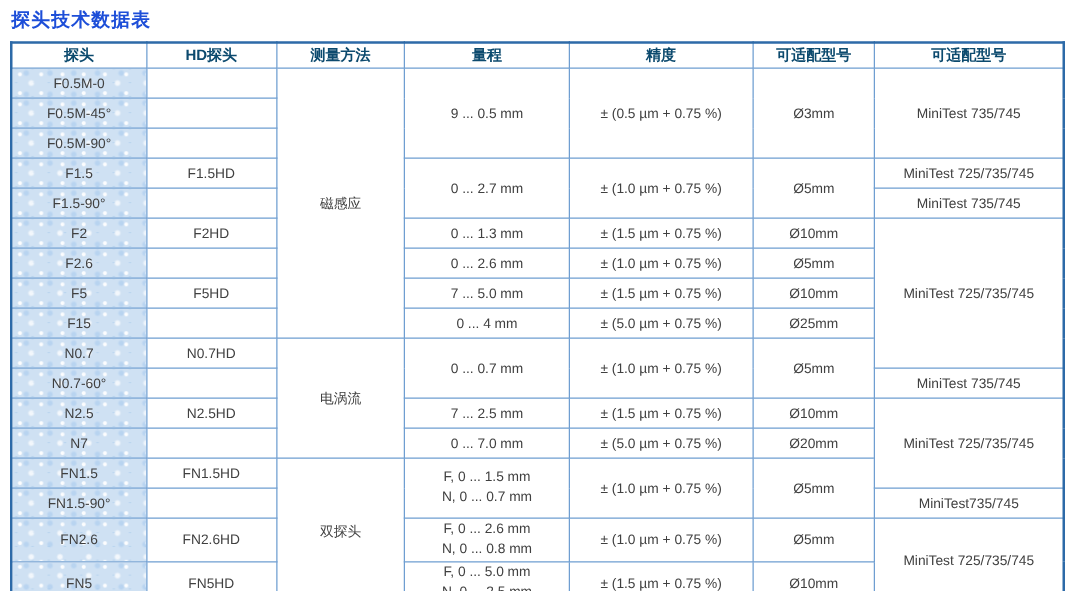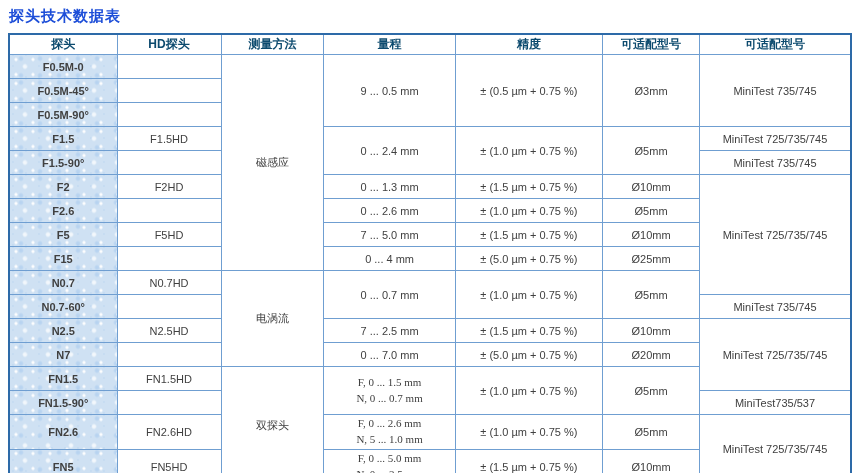--- a/index.html
+++ b/index.html
@@ -36,7 +36,6 @@
       radial-gradient(circle 3px at 11px 3px, rgba(183,211,240,0.95) 45%, rgba(183,211,240,0) 100%);
     background-size:17px 15px,23px 19px,13px 11px,19px 17px;
     color:#333333;
-    font-weight:bold;
   }
   th.probe{font-weight:bold;}
   td.multiline{white-space:pre-line;line-height:1.45;padding:3px 2px;font-family:Liberation Serif, serif;}

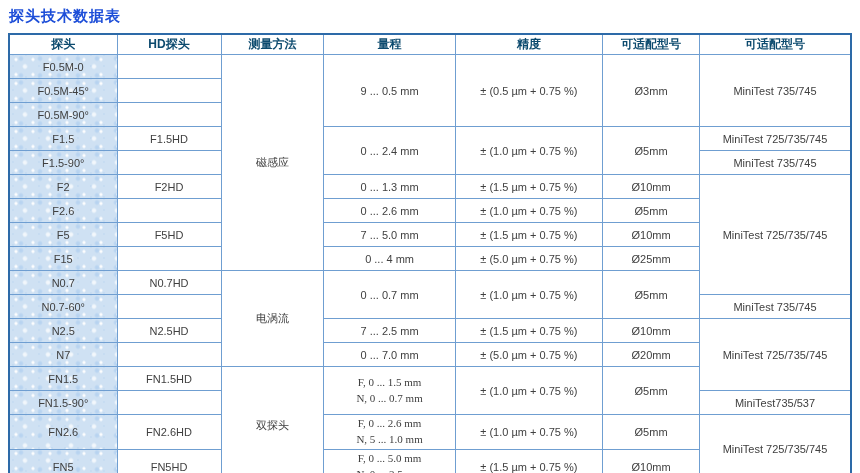--- a/index.html
+++ b/index.html
@@ -88,7 +88,7 @@
         <tr>
           <td class="probe">F1.5</td>
           <td>F1.5HD</td>
-          <td rowspan="2">0 ... 2.4 mm</td>
+          <td rowspan="2">0 ... 2.7 mm</td>
           <td rowspan="2">± (1.0 µm + 0.75 %)</td>
           <td rowspan="2">Ø5mm</td>
           <td rowspan="1">MiniTest 725/735/745</td>

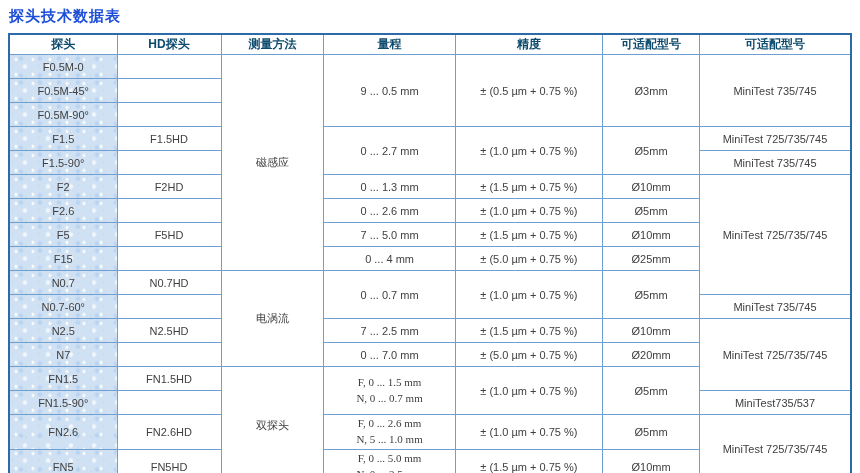--- a/index.html
+++ b/index.html
@@ -38,7 +38,7 @@
     color:#333333;
   }
   th.probe{font-weight:bold;}
-  td.multiline{white-space:pre-line;line-height:1.45;padding:3px 2px;font-family:Liberation Serif, serif;}
+  td.multiline{white-space:pre-line;line-height:1.45;padding:3px 2px;}
 </style>
 </head>
 <body>

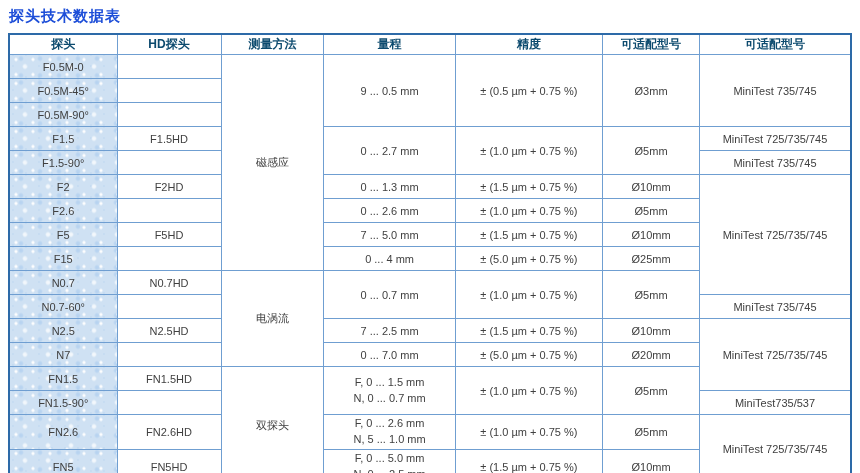--- a/index.html
+++ b/index.html
@@ -167,7 +167,7 @@
         <tr>
           <td class="probe">FN1.5-90°</td>
           <td></td>
-          <td rowspan="1">MiniTest735/537</td>
+          <td rowspan="1">MiniTest735/745</td>
         </tr>
         <tr>
           <td class="probe">FN2.6</td>

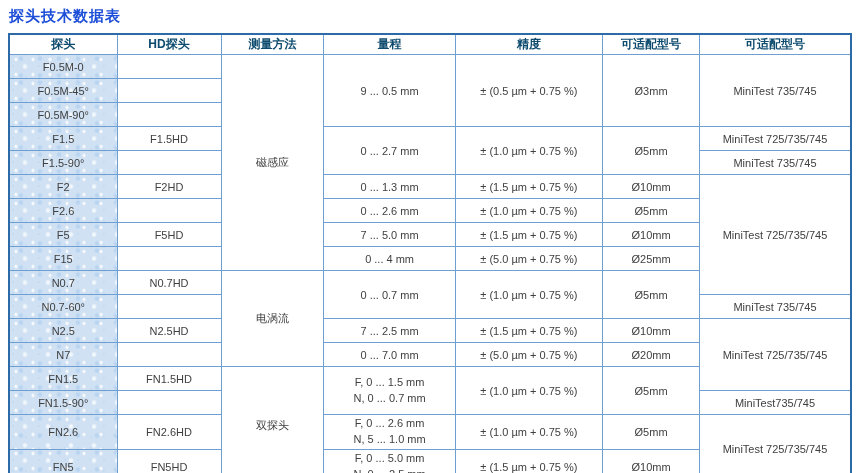--- a/index.html
+++ b/index.html
@@ -173,7 +173,7 @@
           <td class="probe">FN2.6</td>
           <td>FN2.6HD</td>
           <td rowspan="1" class="multiline">F, 0 ... 2.6 mm
-N, 5 ... 1.0 mm</td>
+N, 0 ... 0.8 mm</td>
           <td rowspan="1">± (1.0 µm + 0.75 %)</td>
           <td rowspan="1">Ø5mm</td>
           <td rowspan="2">MiniTest 725/735/745</td>

